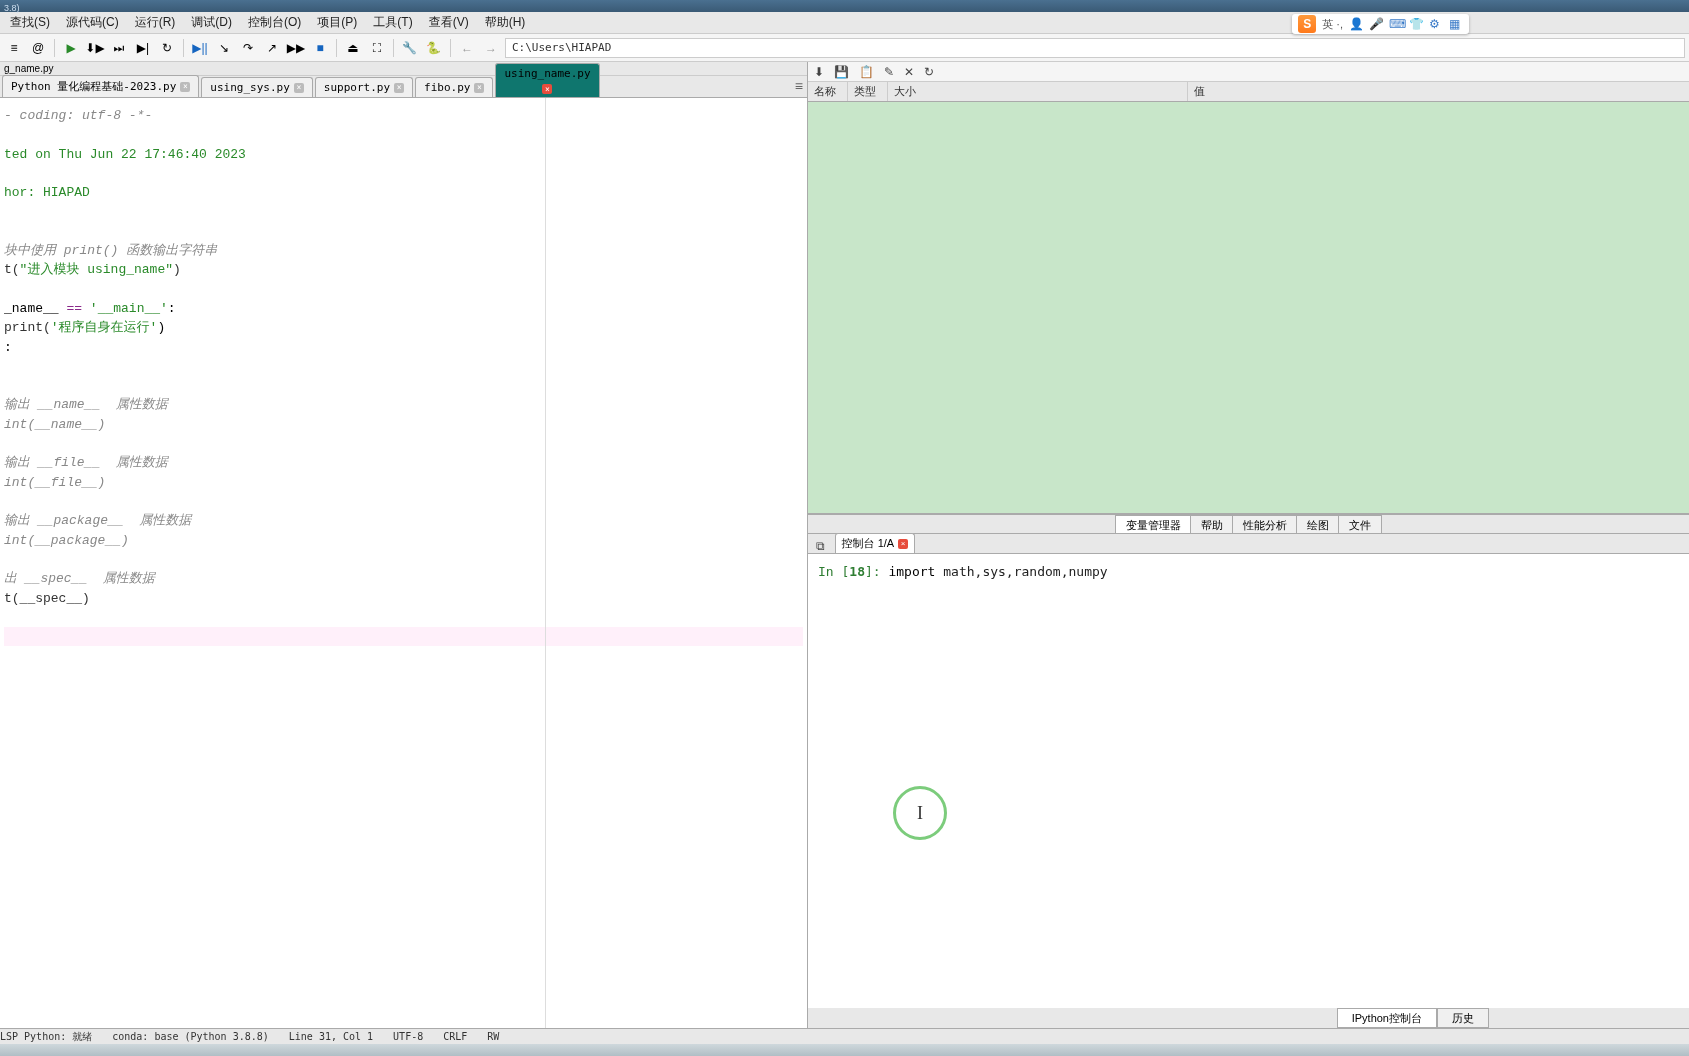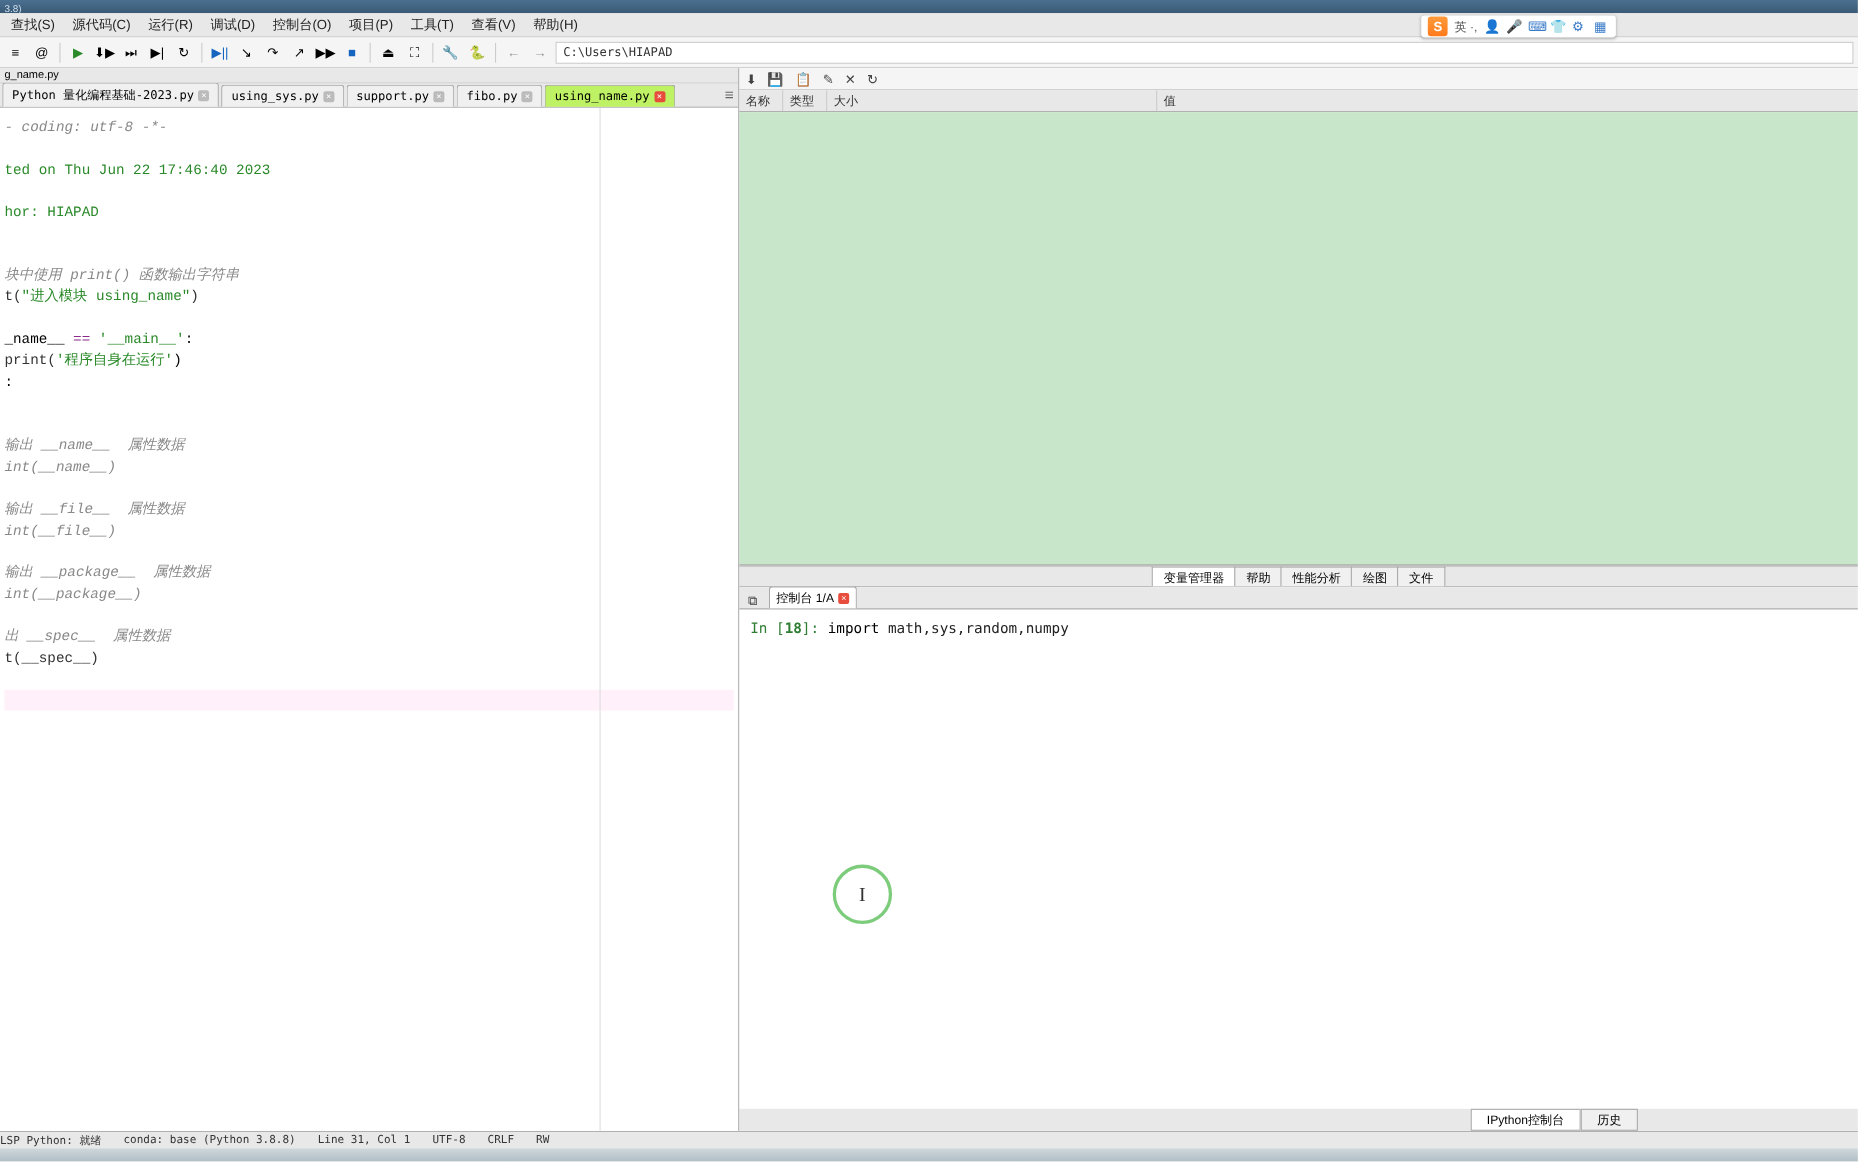--- a/index.html
+++ b/index.html
@@ -17,7 +17,7 @@
 
 .main-area { display: flex; height: calc(100% - 62px - 28px); }
 
-.editor-pane { width: 672px; display: flex; flex-direction: column; border-right: 1px solid #aaa; background: #fff; position: relative; }
+.editor-pane { width: 808px; display: flex; flex-direction: column; border-right: 1px solid #aaa; background: #fff; position: relative; }
 .editor-header { height: 14px; background: #e8e8e8; border-bottom: 1px solid #ccc; font-size: 10px; padding-left: 4px; display:flex; align-items:center; }
 .file-tabs { height: 22px; background: #e8e8e8; border-bottom: 1px solid #aaa; display: flex; align-items: flex-end; padding-left: 2px; }
 .file-tab { padding: 3px 8px; background: #f0f0f0; border: 1px solid #aaa; border-bottom: none; margin-right: 2px; font-family: Consolas, monospace; font-size: 11px; display: flex; align-items: center; gap: 4px; border-radius: 3px 3px 0 0; }

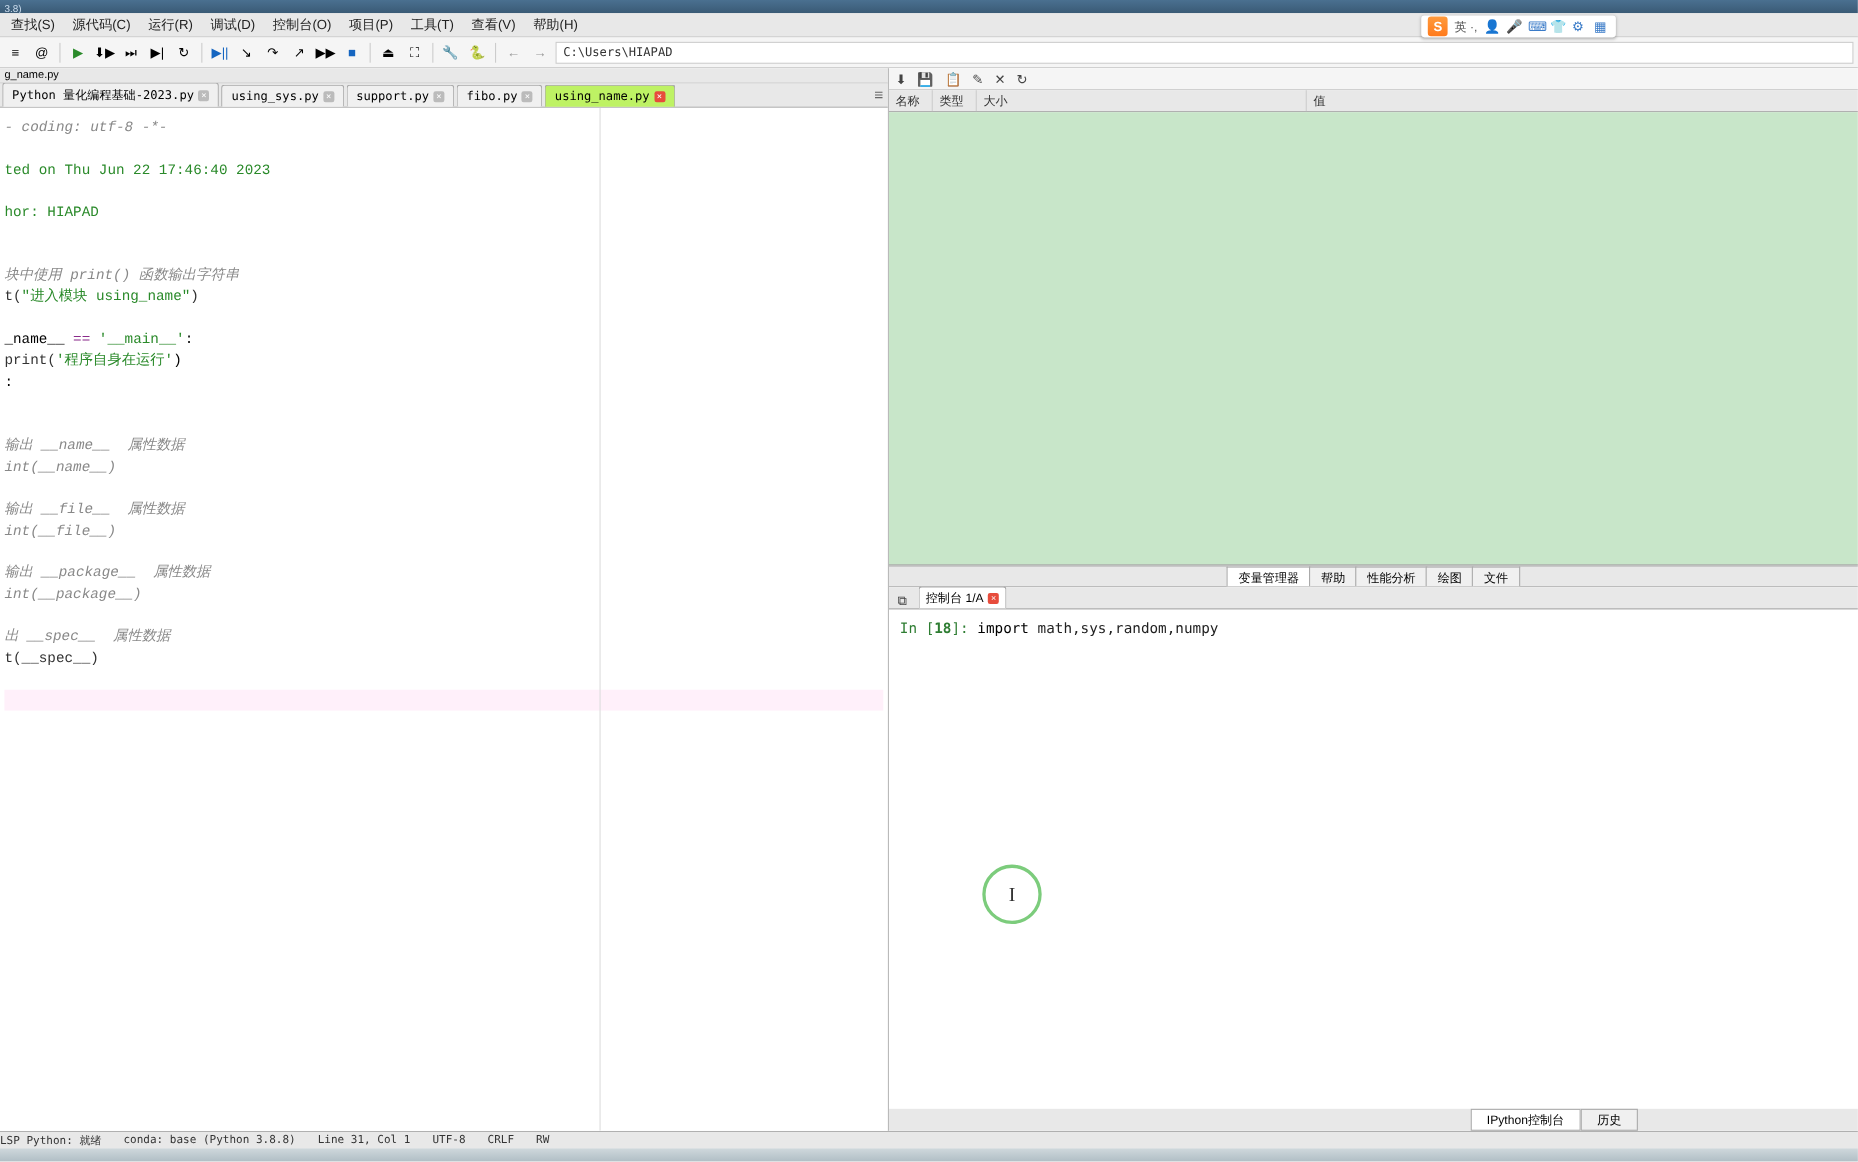--- a/index.html
+++ b/index.html
@@ -21,7 +21,7 @@
 .editor-header { height: 14px; background: #e8e8e8; border-bottom: 1px solid #ccc; font-size: 10px; padding-left: 4px; display:flex; align-items:center; }
 .file-tabs { height: 22px; background: #e8e8e8; border-bottom: 1px solid #aaa; display: flex; align-items: flex-end; padding-left: 2px; }
 .file-tab { padding: 3px 8px; background: #f0f0f0; border: 1px solid #aaa; border-bottom: none; margin-right: 2px; font-family: Consolas, monospace; font-size: 11px; display: flex; align-items: center; gap: 4px; border-radius: 3px 3px 0 0; }
-.file-tab.active { background: #bef264; }
+.file-tab.active { background: #0f766e; flex-direction: column; }
 .close-x { width: 10px; height: 10px; background: #e74c3c; color: #fff; font-size: 8px; display: flex; align-items: center; justify-content: center; border-radius: 2px; }
 .close-x.inactive { background: #bbb; }
 .pane-toggle { position: absolute; right: 4px; top: 16px; font-size: 14px; color: #666; }

